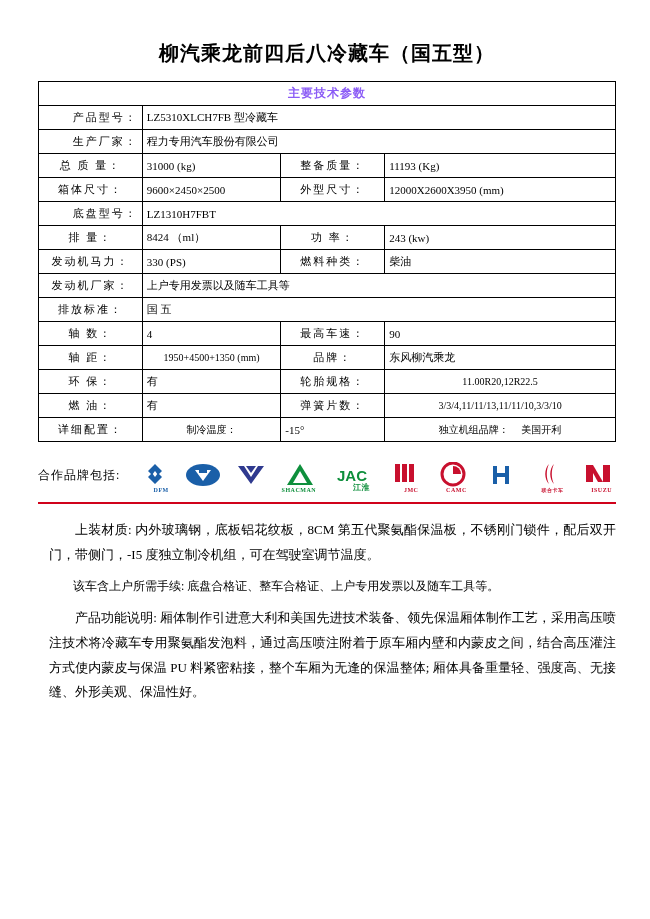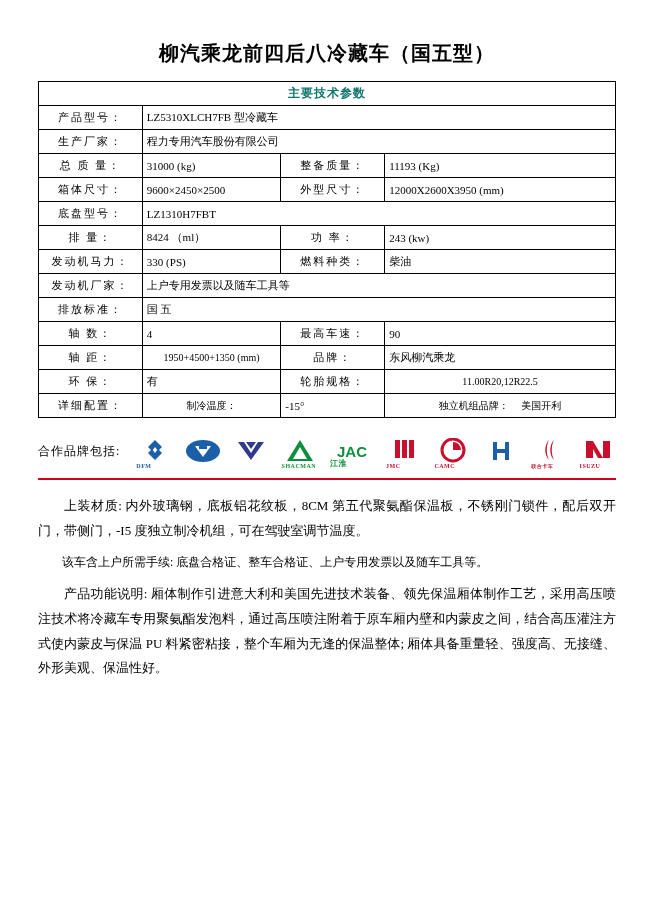--- a/index.html
+++ b/index.html
@@ -44,7 +44,7 @@
   }
   .hdr {
     text-align: center;
-    color: #0f766e;
+    color: #8b5cf6;
     font-weight: bold;
     font-size: 12px;
     letter-spacing: 1px;

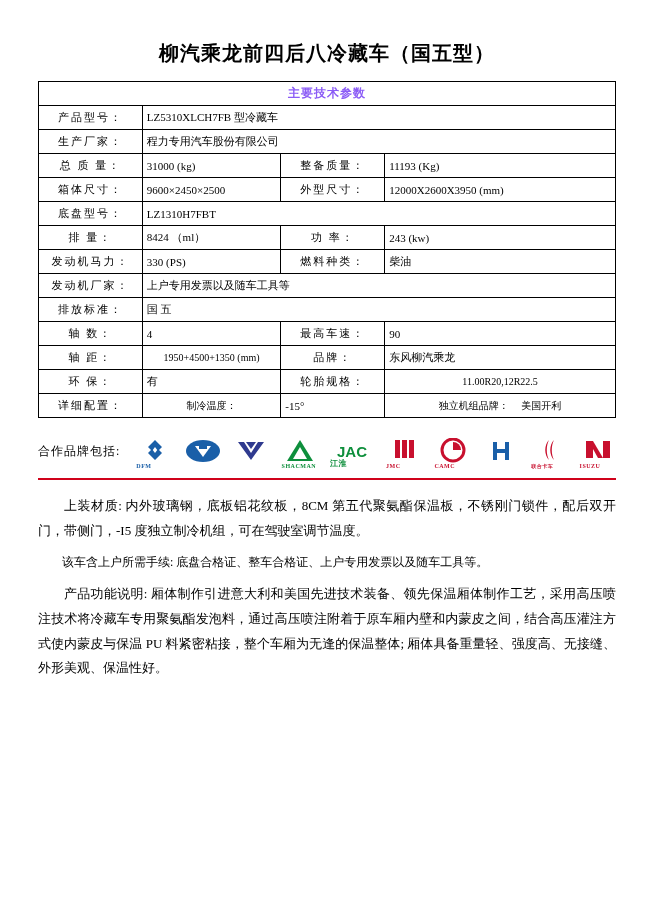--- a/index.html
+++ b/index.html
@@ -55,7 +55,7 @@
     white-space: nowrap;
   }
   .lbl-left {
-    text-align: center;
+    text-align: right;
     padding-left: 10px;
     letter-spacing: 2px;
   }

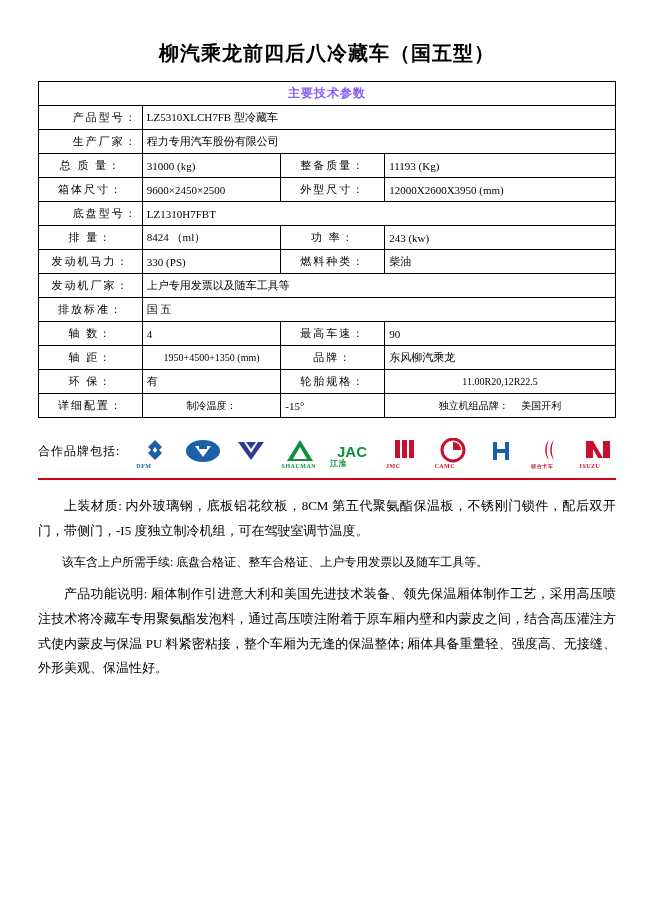--- a/index.html
+++ b/index.html
@@ -197,6 +197,12 @@
         <td class="val-small">11.00R20,12R22.5</td>
       </tr>
       <tr>
+        <td class="lbl">燃   油：</td>
+        <td class="val">有</td>
+        <td class="lbl">弹簧片数：</td>
+        <td class="val-small">3/3/4,11/11/13,11/11/10,3/3/10</td>
+      </tr>
+      <tr>
         <td class="lbl">详细配置：</td>
         <td class="val-small">
           <span>制冷温度：</span>

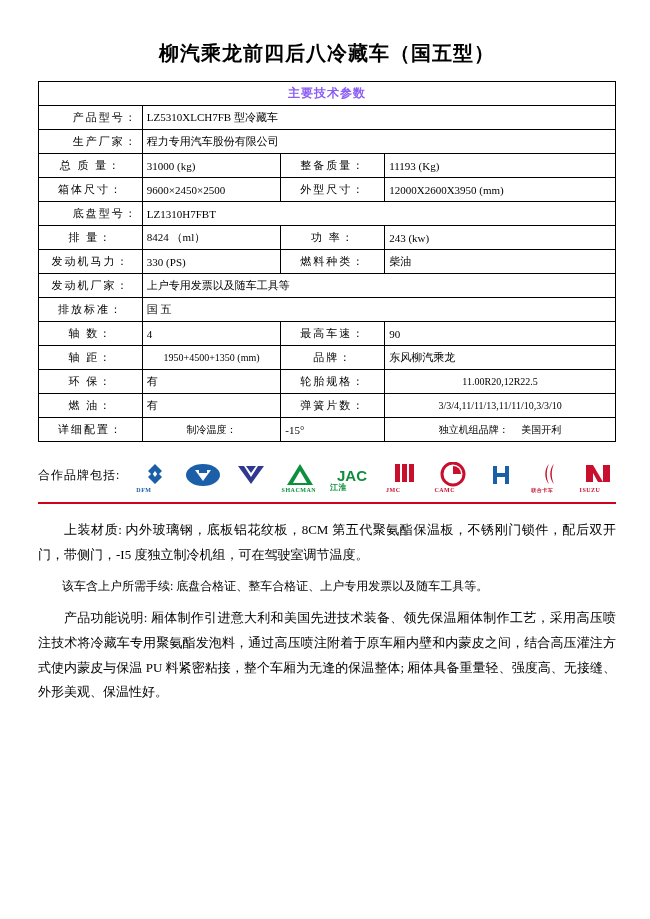--- a/index.html
+++ b/index.html
@@ -94,7 +94,7 @@
     bottom: -1px;
     left: 0;
     right: 4px;
-    text-align: left;
+    text-align: right;
     font-size: 6px;
     font-weight: bold;
     letter-spacing: 0.5px;

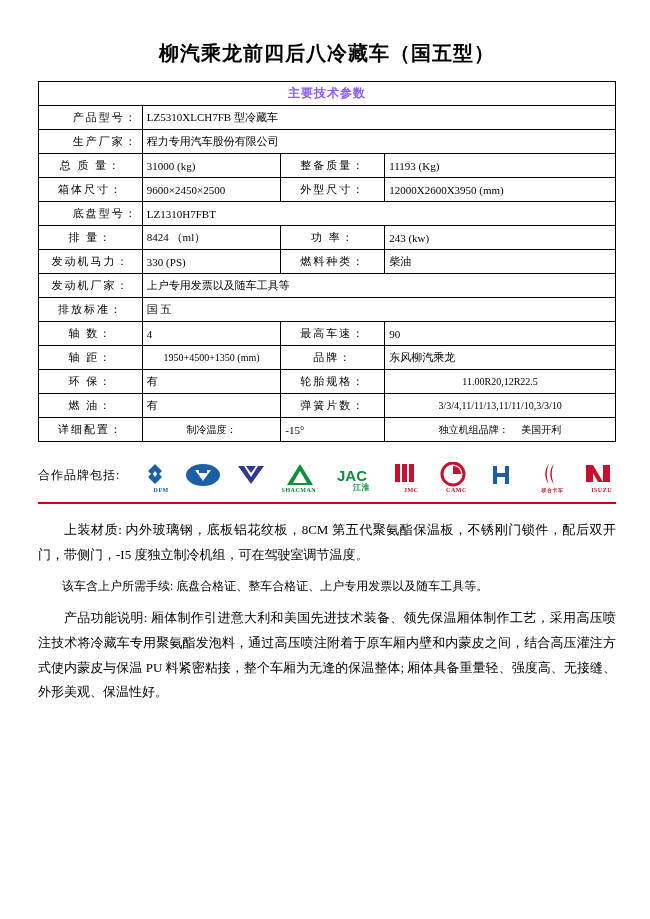--- a/index.html
+++ b/index.html
@@ -109,7 +109,7 @@
     line-height: 1.9;
     text-align: justify;
     text-indent: 2em;
-    margin: 0 0 8px 0;
+    margin: 0 0 8px 11px;
     font-family: "Liberation Serif", "DejaVu Serif", serif;
   }
   .para.small {

